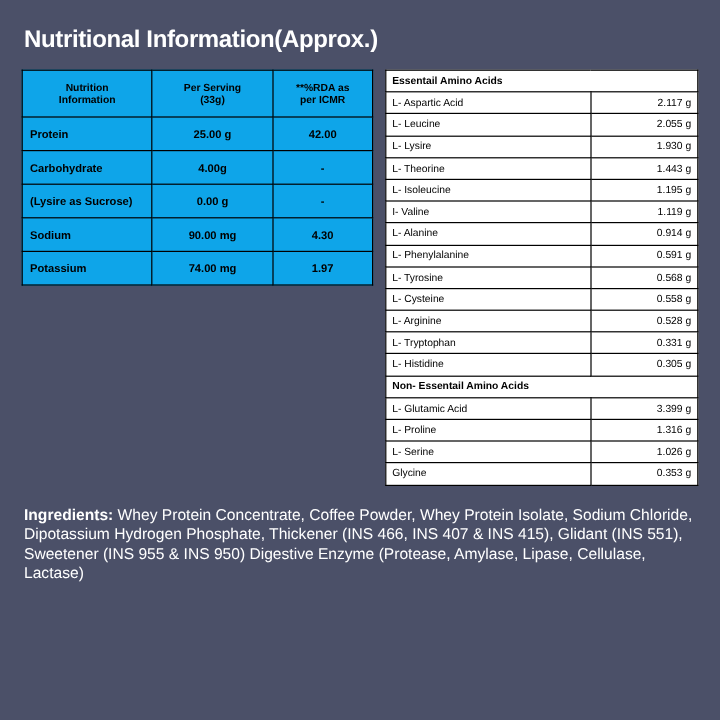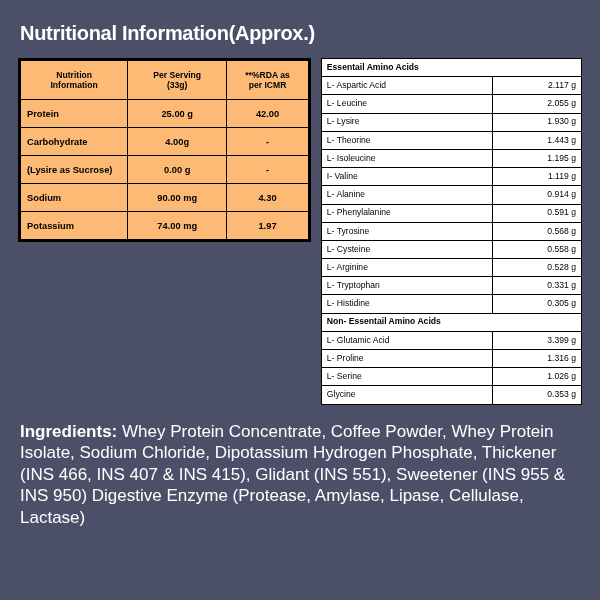--- a/index.html
+++ b/index.html
@@ -36,9 +36,9 @@
   }
   
   .left-table {
-    background: #fdba74;
+    background: #0ea5e9;
     color: #000000;
-    border: 3px solid #000000;
+    border: 1px solid #000000;
     border-collapse: collapse;
     width: 296px;
     font-size: 9.2px;

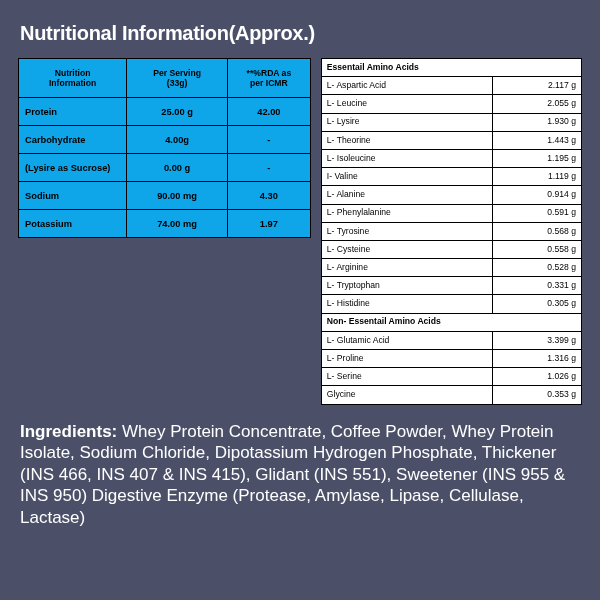--- a/index.html
+++ b/index.html
@@ -91,7 +91,7 @@
   
   .ingredients {
     margin-top: 16px;
-    font-size: 17px;
+    font-size: 13px;
     line-height: 1.27;
     color: #ffffff;
     padding: 0 2px;

